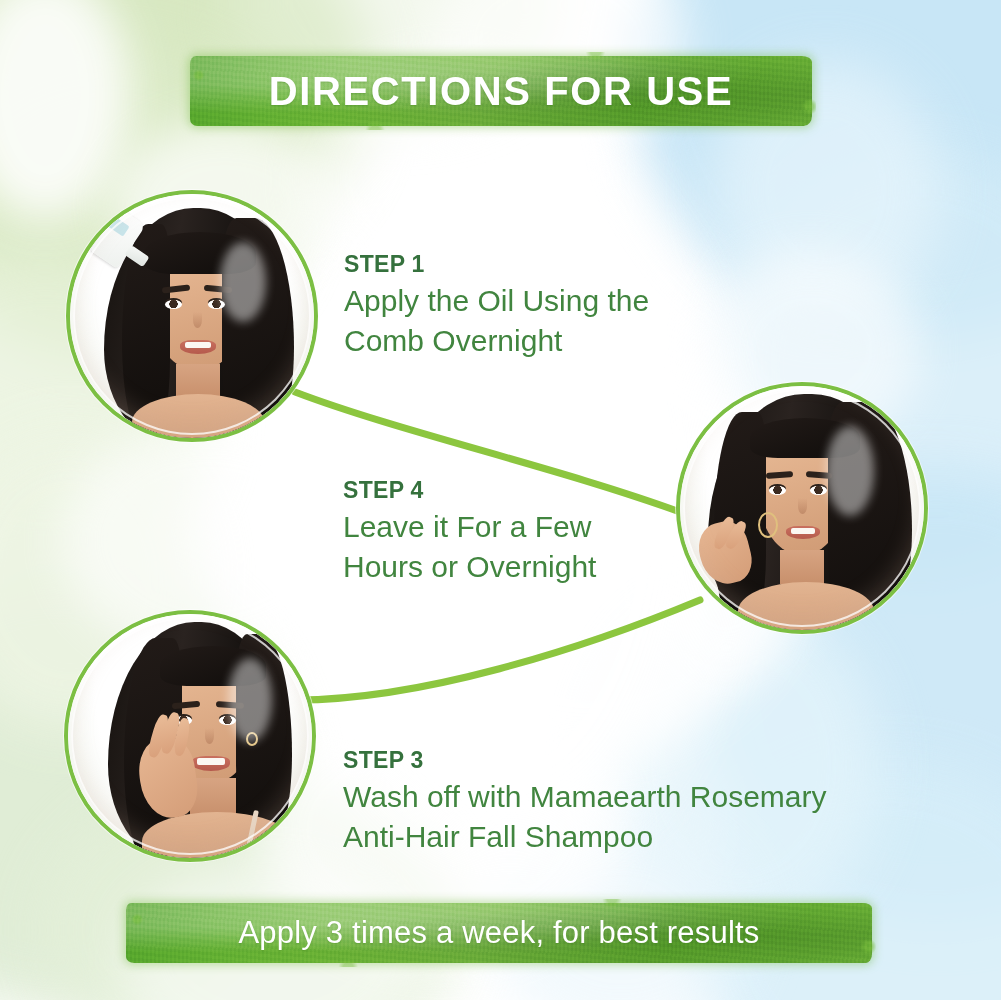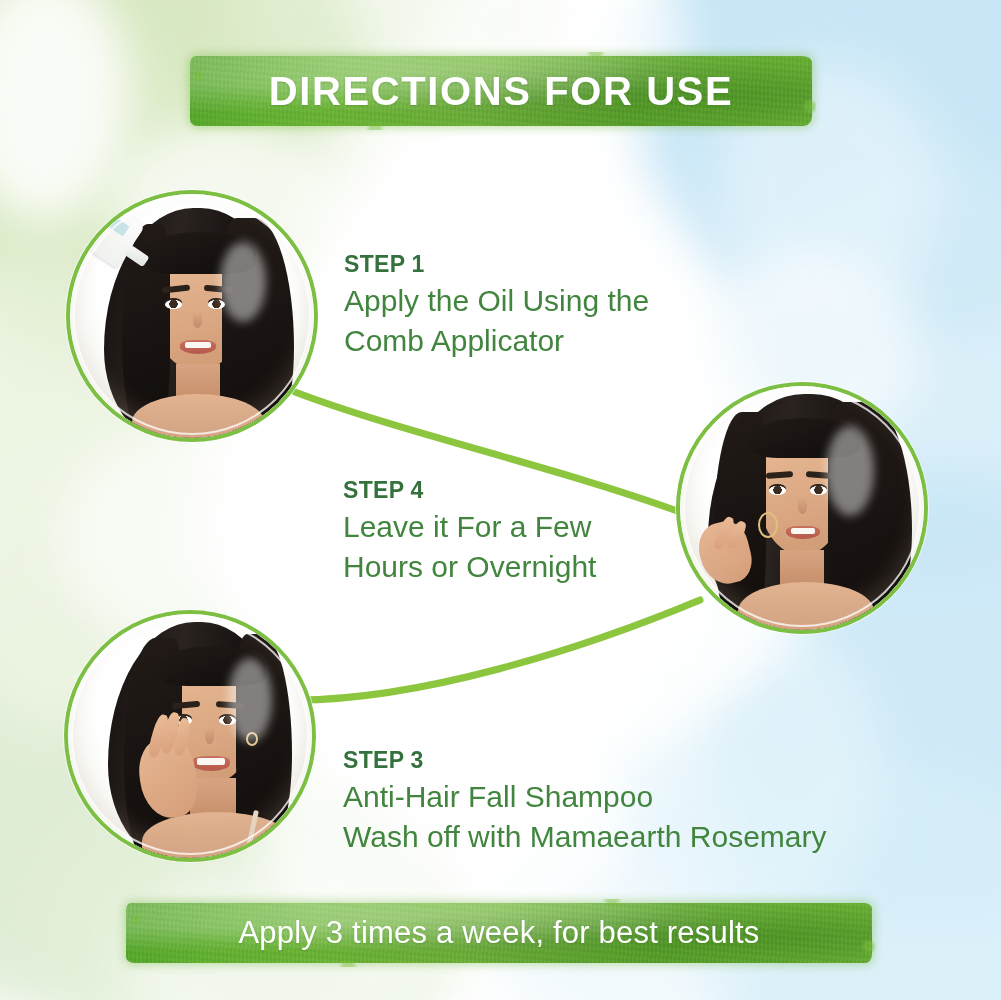--- a/index.html
+++ b/index.html
@@ -316,7 +316,7 @@
     <div class="label">STEP 1</div>
     <div class="desc">
       <div>Apply the Oil Using the</div>
-      <div>Comb Applicator</div>
+      <div>Comb Overnight</div>
     </div>
   </div>
 

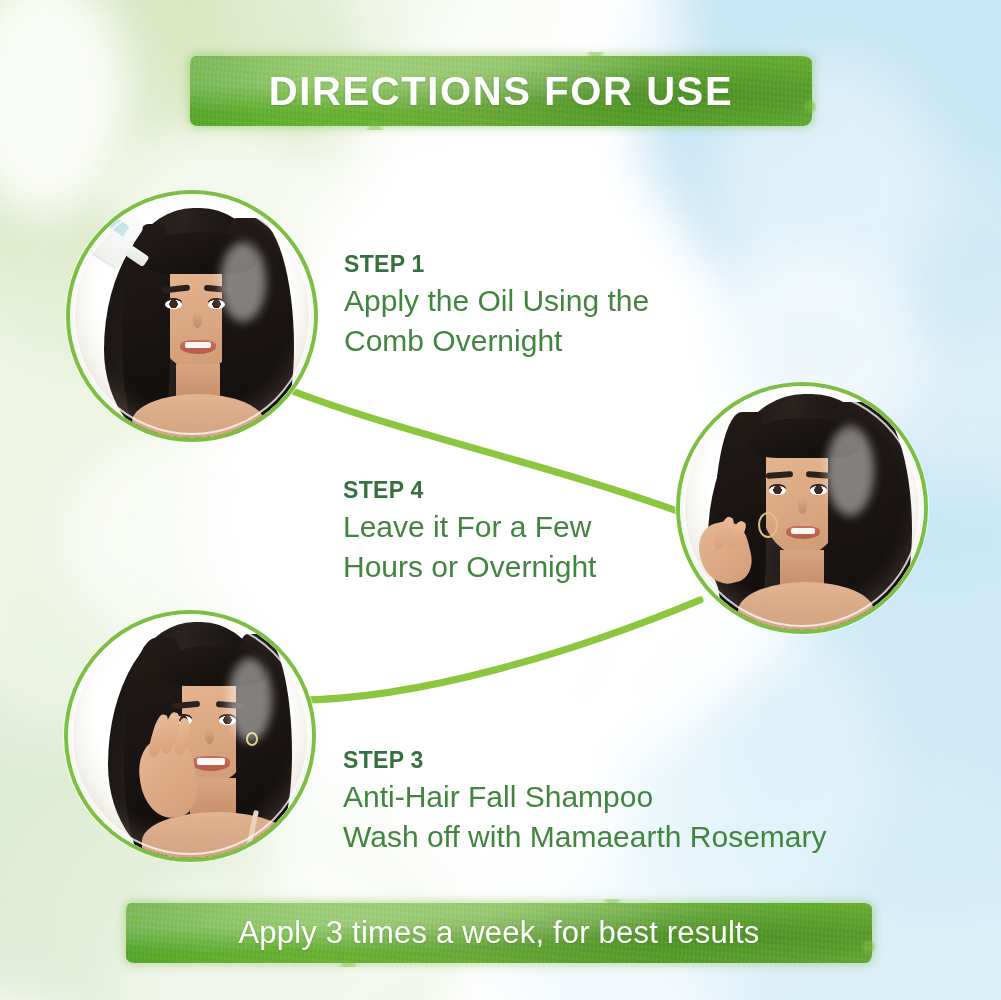--- a/index.html
+++ b/index.html
@@ -331,8 +331,8 @@
   <div class="step" id="step-3">
     <div class="label">STEP 3</div>
     <div class="desc">
+      <div>Wash off with Mamaearth Rosemary</div>
       <div>Anti-Hair Fall Shampoo</div>
-      <div>Wash off with Mamaearth Rosemary</div>
     </div>
   </div>
 

